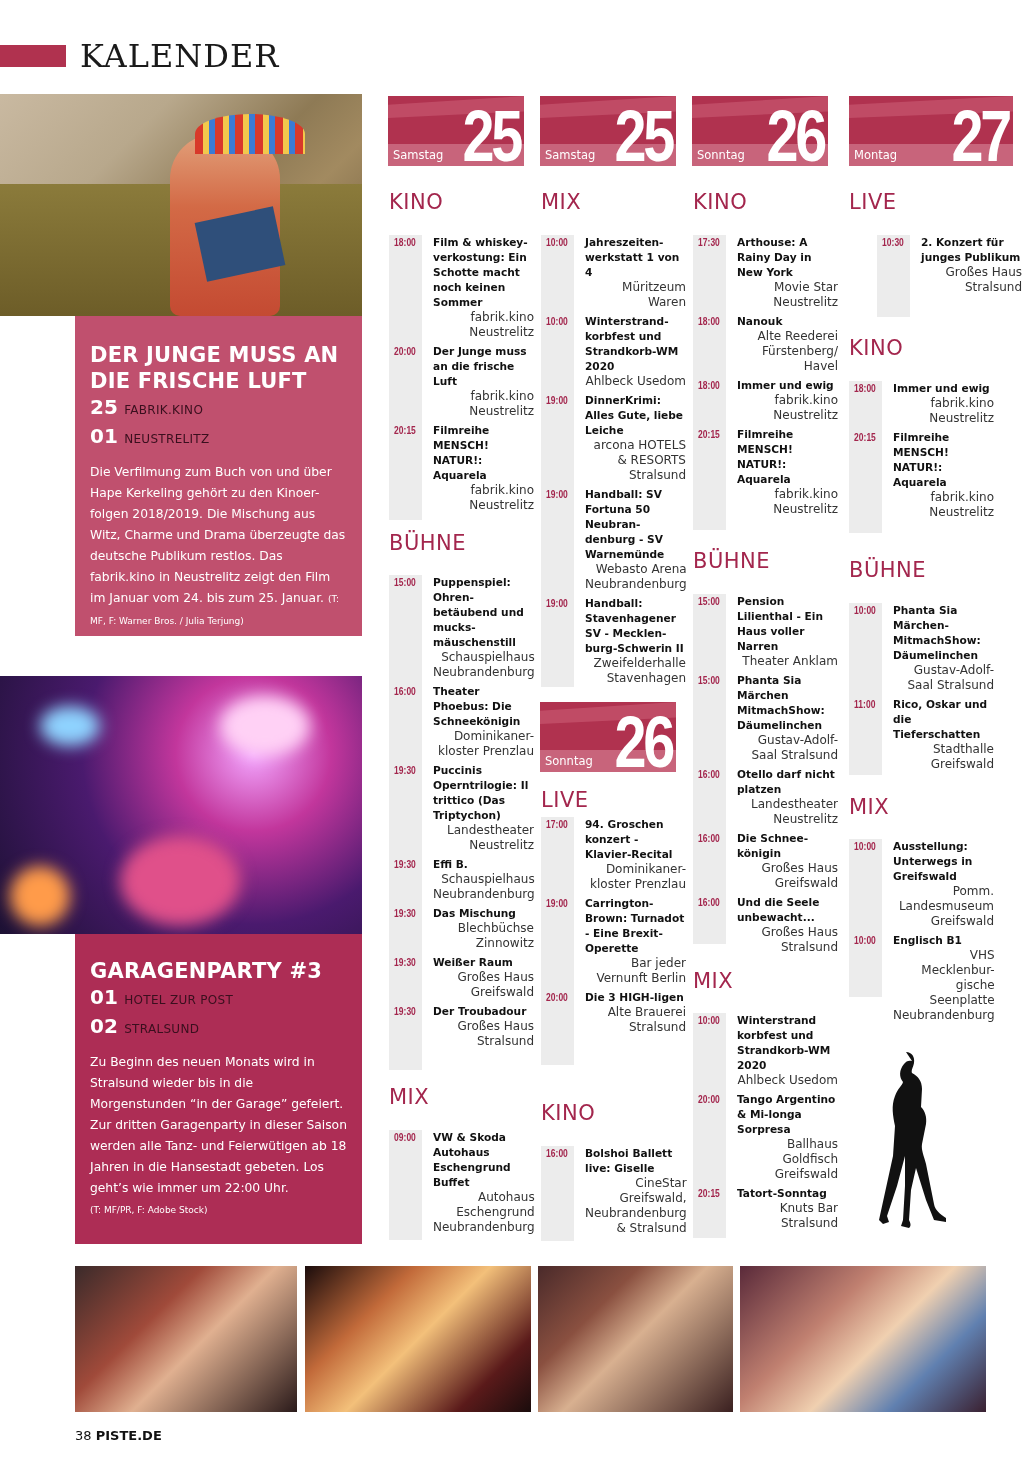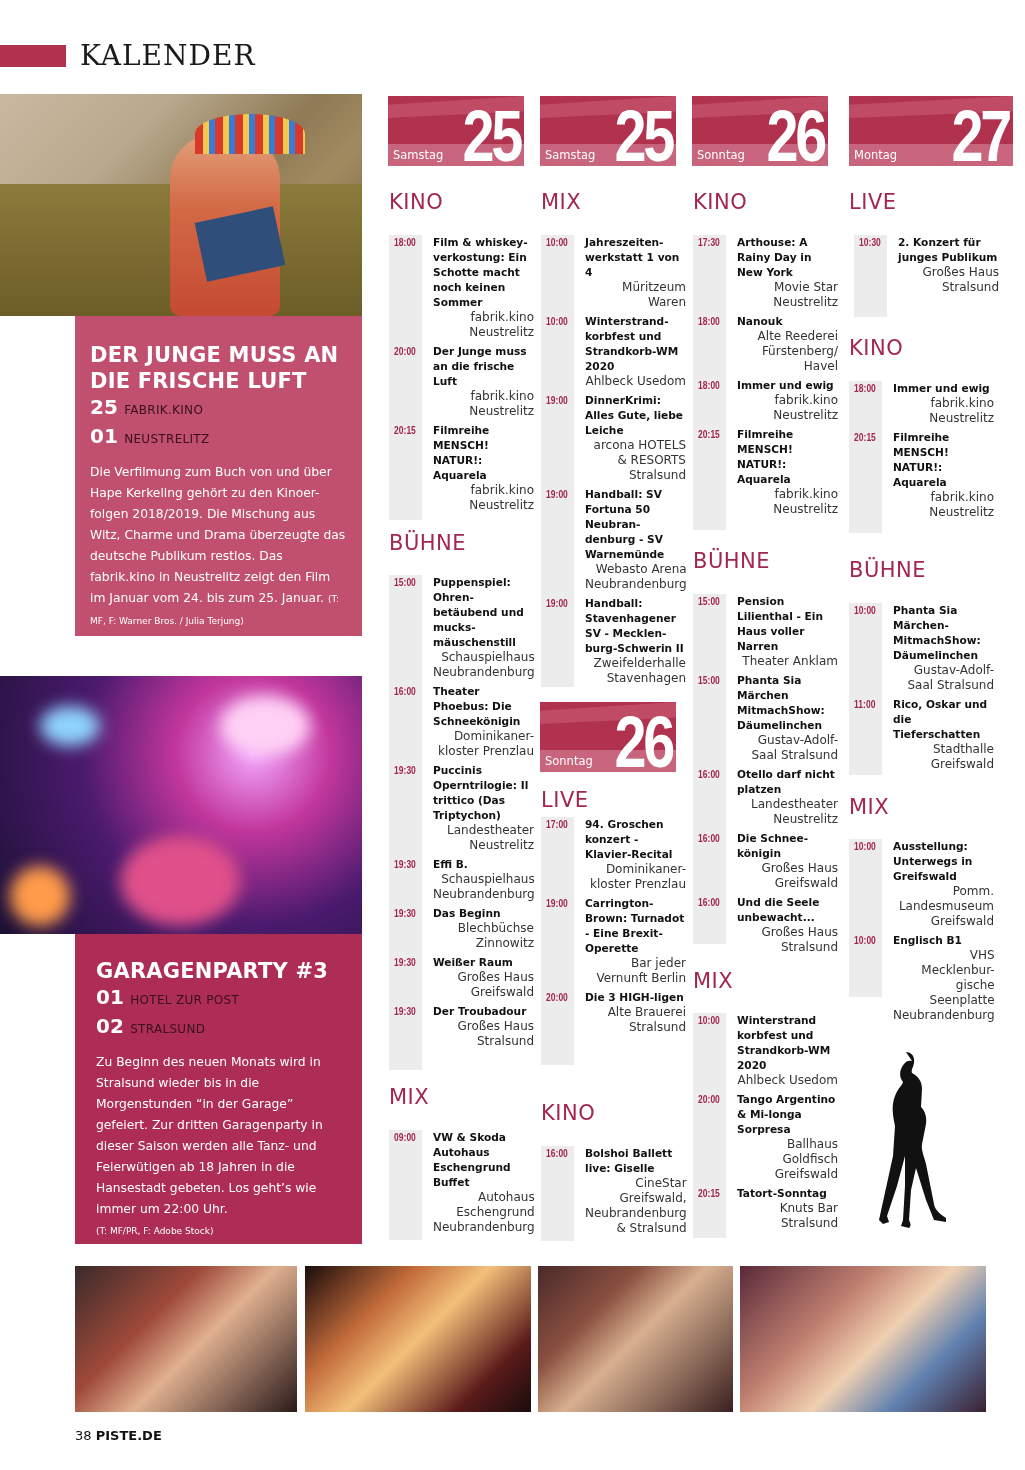--- a/index.html
+++ b/index.html
@@ -7,7 +7,7 @@
   body { position: relative; font-family: "DejaVu Sans", sans-serif; color: #1a1a1a; }
 
   .header-bar { position: absolute; left: 0; top: 45px; width: 66px; height: 22px; background: #b0324f; }
-  .header-title { position: absolute; left: 80px; top: 36px; font-family: "DejaVu Serif", serif; font-size: 28px; letter-spacing: 1px; color: #1a1a1a; line-height: 40px; }
+  .header-title { position: absolute; left: 80px; top: 36px; font-family: "DejaVu Serif", serif; font-size: 32px; letter-spacing: 1px; color: #1a1a1a; line-height: 40px; }
 
   
   .photo { position: absolute; overflow: hidden; }

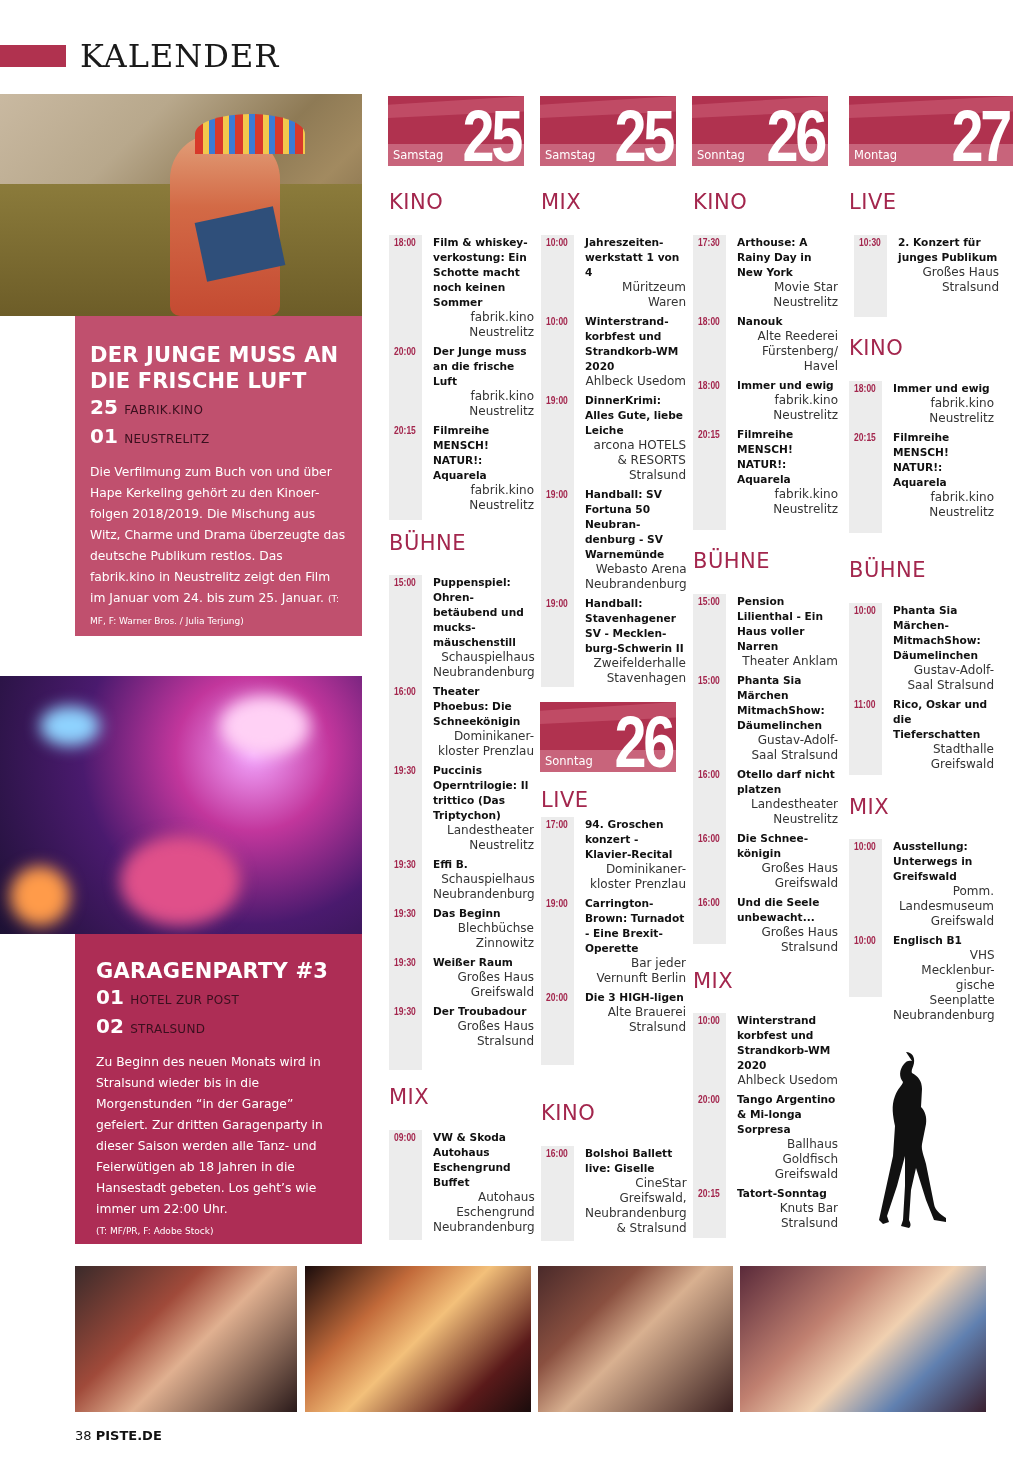--- a/index.html
+++ b/index.html
@@ -390,7 +390,7 @@
   </div>
 
 <div class="cat-title" style="left:849px;top:190px;">LIVE</div>
-<div class="events" style="left:854px;top:235px;height:82px;">
+<div class="events" style="left:877px;top:235px;height:82px;">
     <div class="strip"></div>
     <div class="event">
       <span class="time">10:30</span>

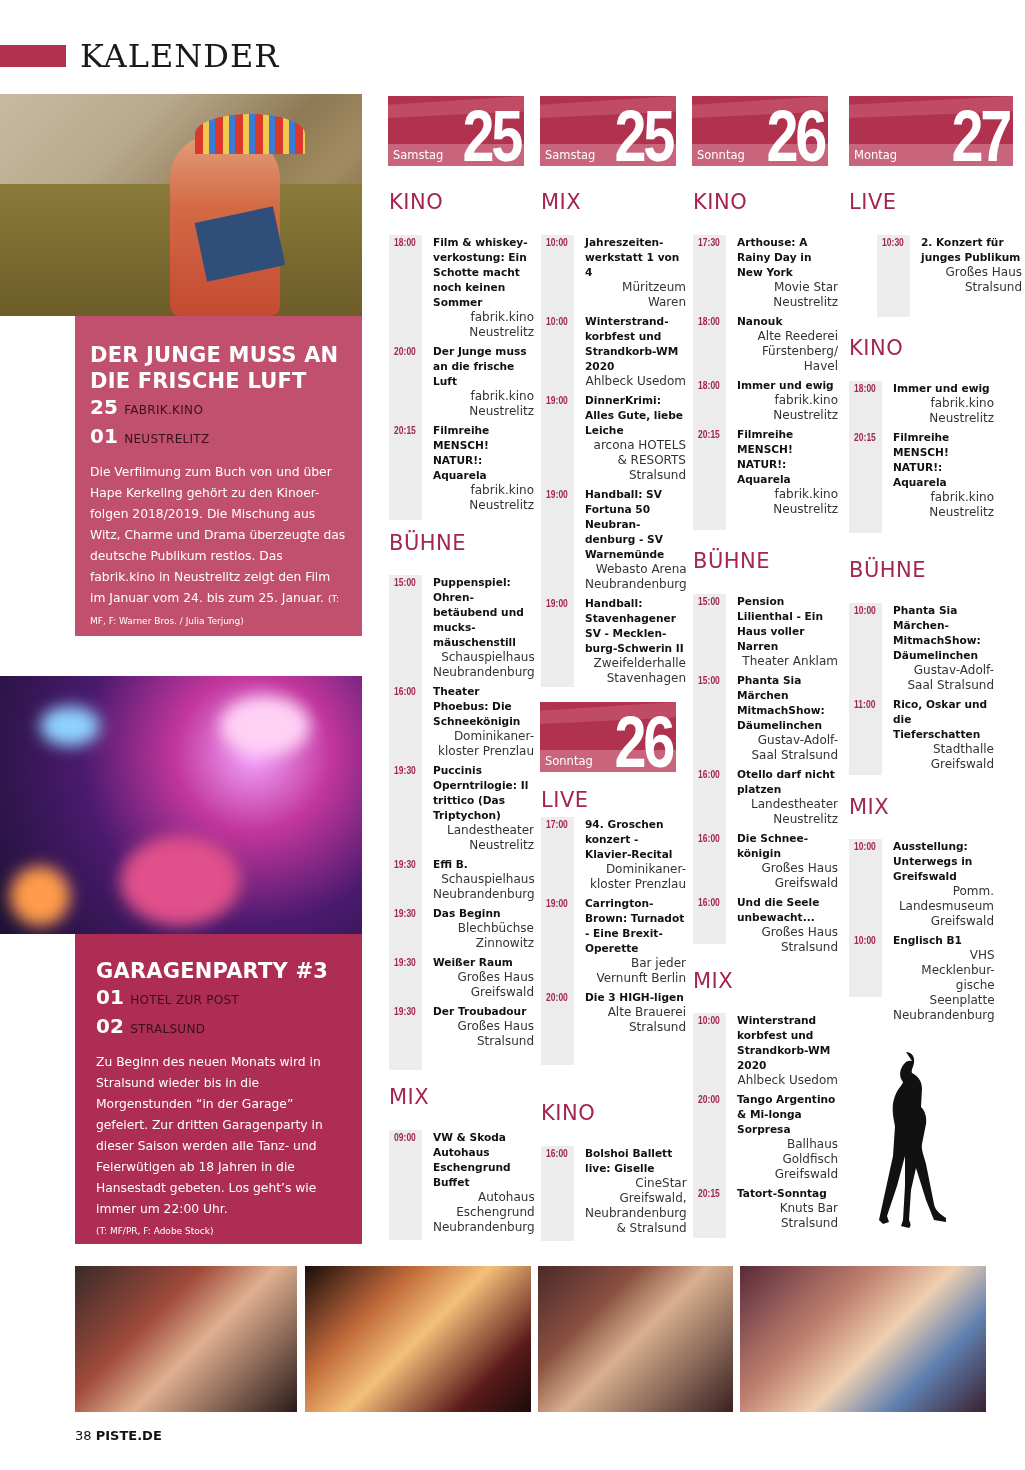--- a/index.html
+++ b/index.html
@@ -180,7 +180,7 @@
     <div class="event">
       <span class="time">19:30</span>
       <div class="body">
-        <div class="title">Das Beginn</div>
+        <div class="title">Das Mischung</div>
         <div class="venue">Blechbüchse Zinnowitz</div>
       </div>
     </div>

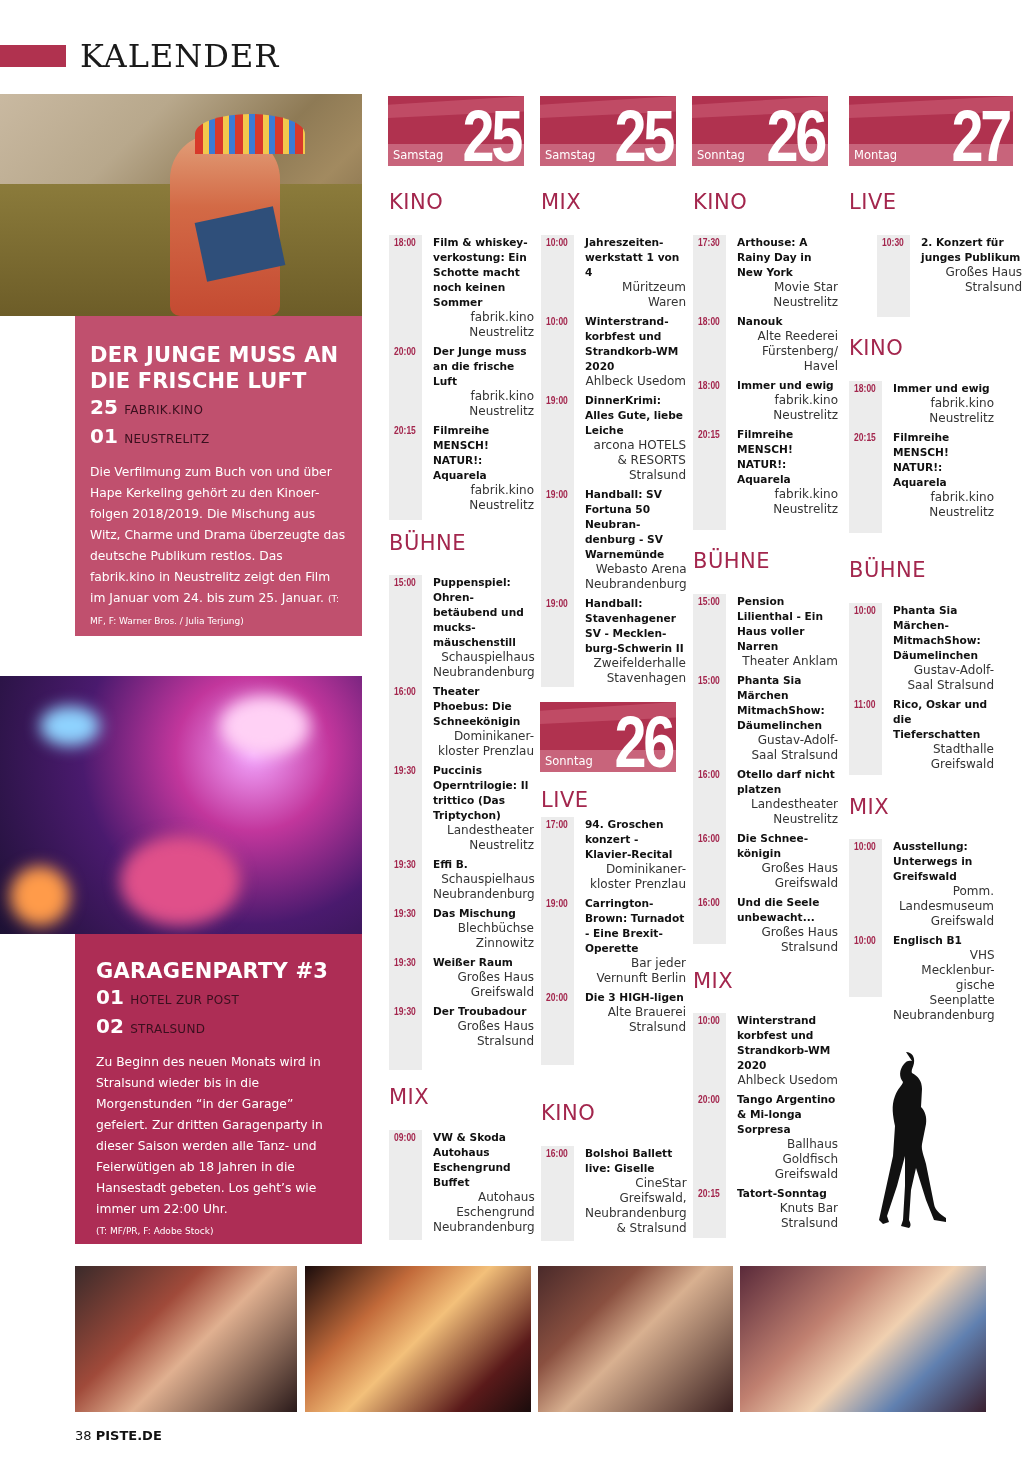--- a/index.html
+++ b/index.html
@@ -24,7 +24,7 @@
 
   .feature-box { position: absolute; left: 75px; width: 287px; color: #fff; }
   .feature-box.kino { top: 316px; height: 320px; background: #c0506e; padding: 26px 15px 0 15px; }
-  .feature-box.party { top: 934px; height: 310px; background: #ad2d55; padding: 24px 15px 0 21px; }
+  .feature-box.party { top: 934px; height: 310px; background: #ad2d55; padding: 24px 15px 0 15px; }
   .feature-title { font-family: "DejaVu Sans", sans-serif; font-weight: bold; font-size: 21px; line-height: 26px; color: #fff; letter-spacing: 0.2px; }
   .feature-date { font-size: 20px; line-height: 26px; }
   .feature-date .num { font-weight: bold; color: #fff; }

